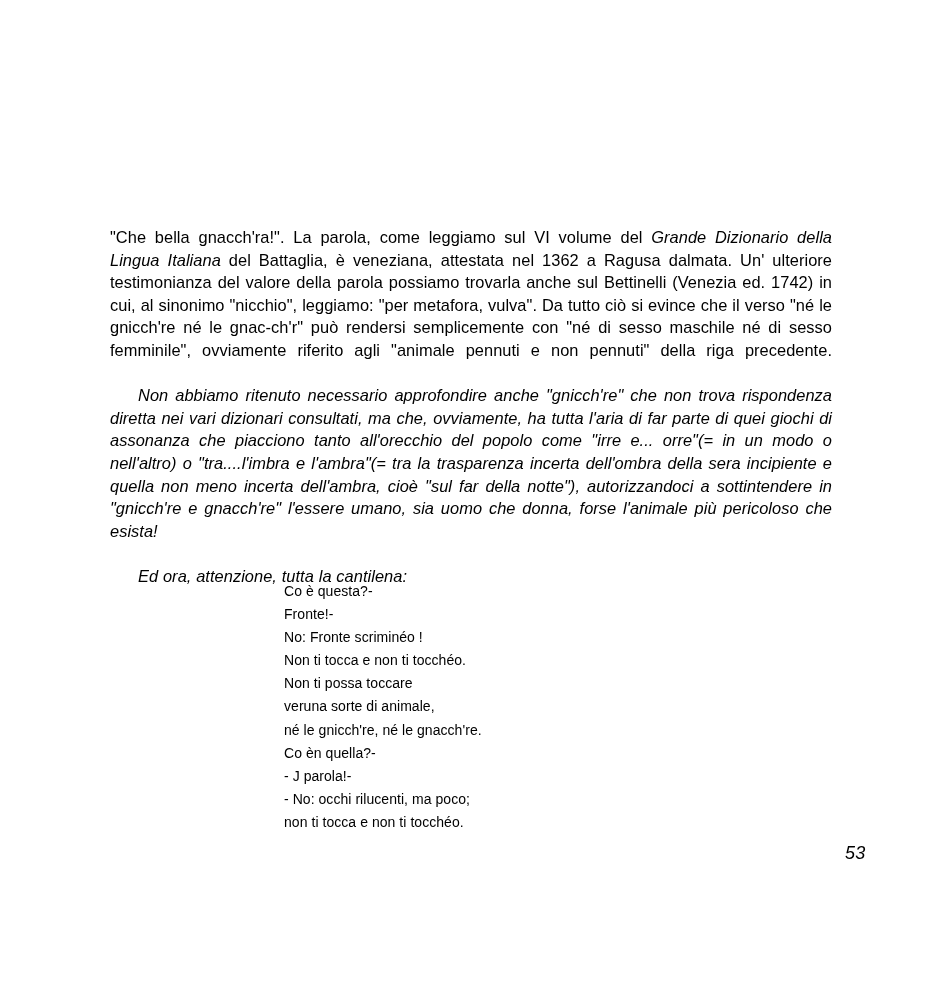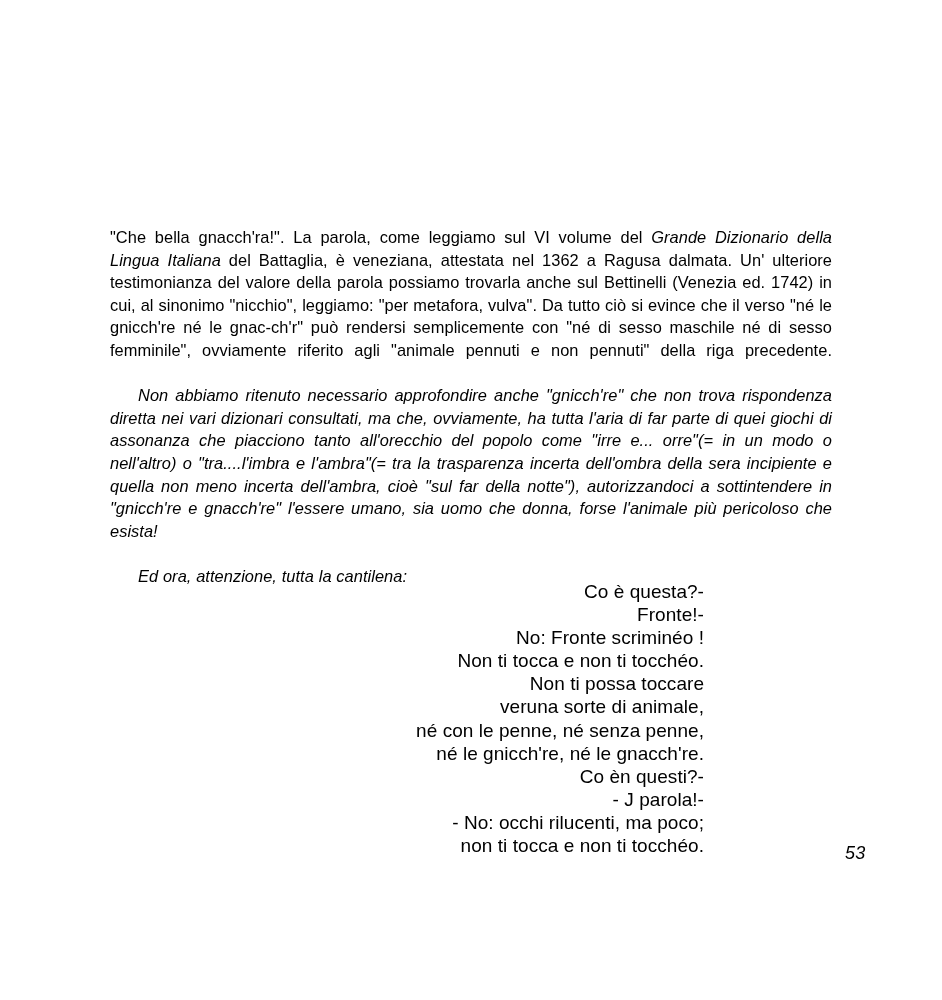--- a/index.html
+++ b/index.html
@@ -67,10 +67,10 @@
   }
   .verse-line {
     margin: 0;
-    font-size: 19px;
+    font-size: 14px;
     line-height: 23.1px;
     white-space: pre;
-    text-align: right;
+    text-align: left;
     letter-spacing: 0.05px;
   }
 

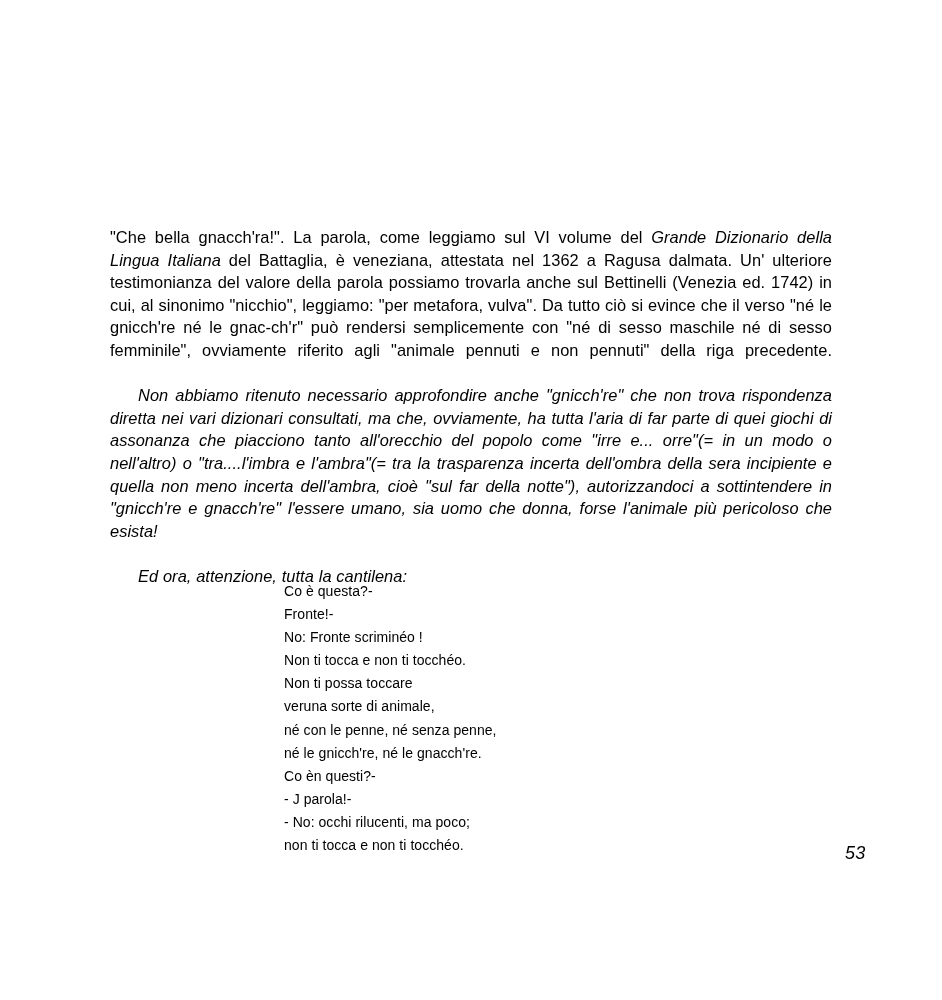--- a/index.html
+++ b/index.html
@@ -102,7 +102,6 @@
     <div class="verse-line">Non ti tocca e non ti tocchéo.</div>
     <div class="verse-line">Non ti possa toccare</div>
     <div class="verse-line">veruna sorte di animale,</div>
-    <div class="verse-line">né con le penne, né senza penne,</div>
     <div class="verse-line">né le gnicch're, né le gnacch're.</div>
     <div class="verse-line">Co èn questi?-</div>
     <div class="verse-line">- J parola!-</div>

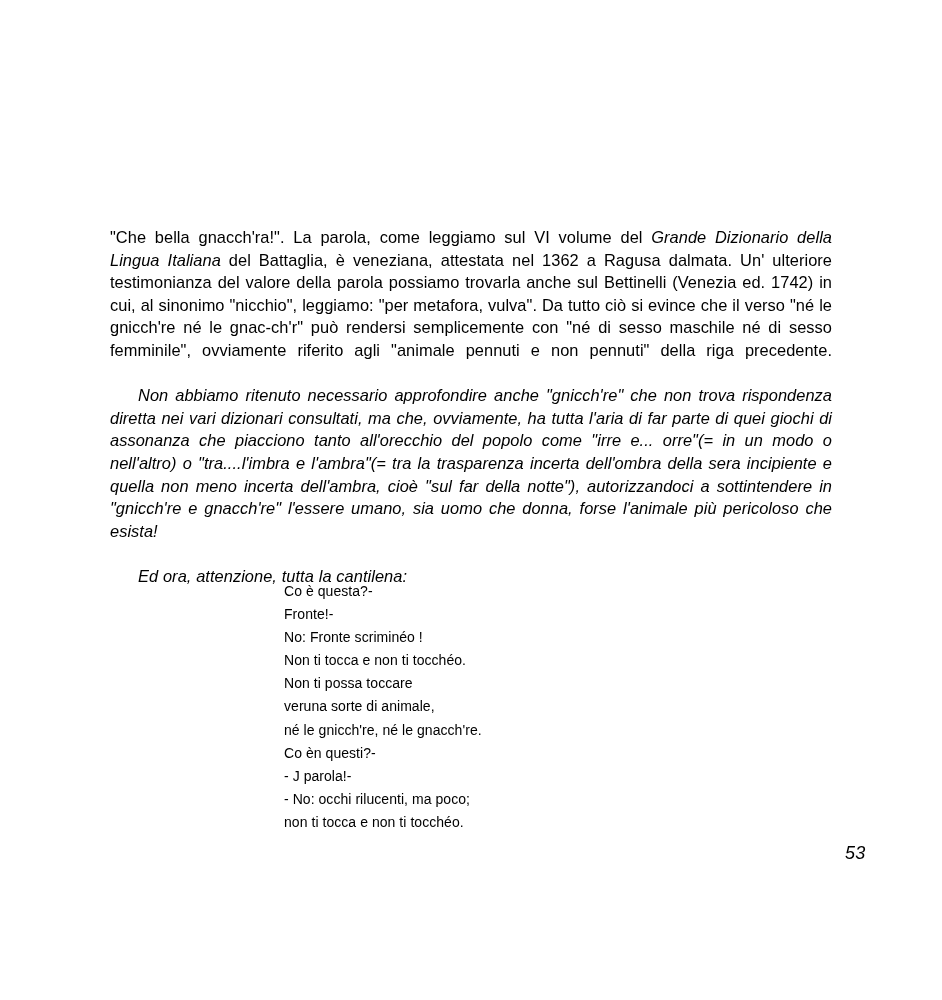--- a/index.html
+++ b/index.html
@@ -103,7 +103,7 @@
     <div class="verse-line">Non ti possa toccare</div>
     <div class="verse-line">veruna sorte di animale,</div>
     <div class="verse-line">né le gnicch're, né le gnacch're.</div>
-    <div class="verse-line">Co èn questi?-</div>
+    <div class="verse-line">Co èn quella?-</div>
     <div class="verse-line">- J parola!-</div>
     <div class="verse-line">- No: occhi rilucenti, ma poco;</div>
     <div class="verse-line">non ti tocca e non ti tocchéo.</div>

